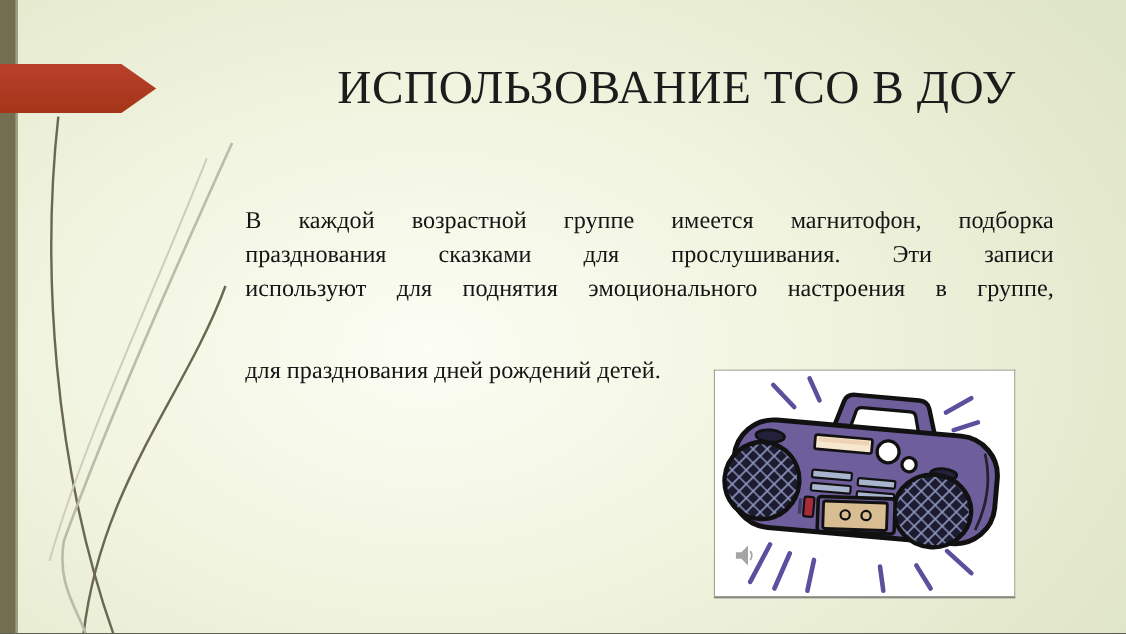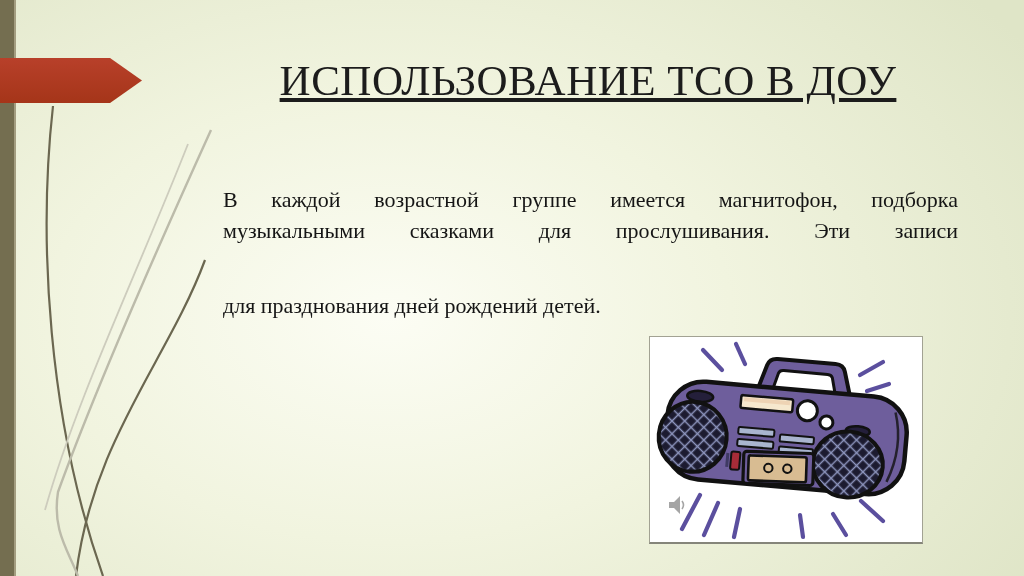--- a/index.html
+++ b/index.html
@@ -19,9 +19,9 @@
   }
   .grass{position:absolute; left:0; top:100px; width:240px; height:476px; pointer-events:none;}
   .slide-title{
-    position:absolute; left:268px; top:56px; width:640px;
+    position:absolute; left:295px; top:56px; width:640px;
     font-size:43px; line-height:50px; color:#1c1c1c; text-align:center;
-    white-space:nowrap; letter-spacing:0.5px;text-decoration:underline;
+    white-space:nowrap; letter-spacing:0.5px;
   }
   .body-paragraph{
     position:absolute; left:223px; top:184px; width:735px;

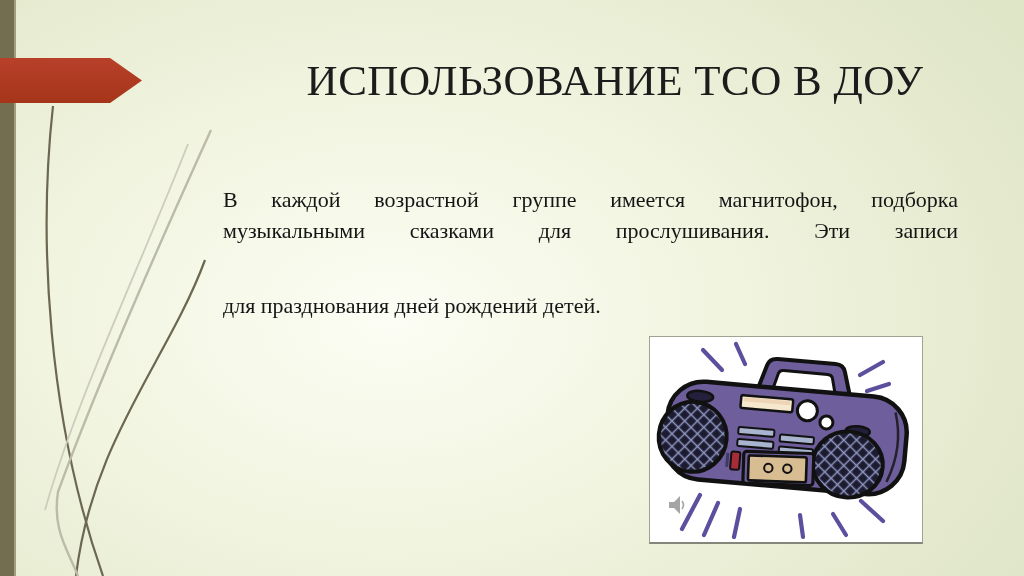--- a/index.html
+++ b/index.html
@@ -57,7 +57,7 @@
 
   <div class="body-paragraph">
       <div class="bline">В каждой возрастной группе имеется магнитофон, подборка</div>
-      <div class="bline">музыкальными сказками для прослушивания. Эти записи</div>
+      <div class="bline">празднования сказками для прослушивания. Эти записи</div>
       <div class="bline last">для празднования дней рождений детей.</div>
     </div>
 

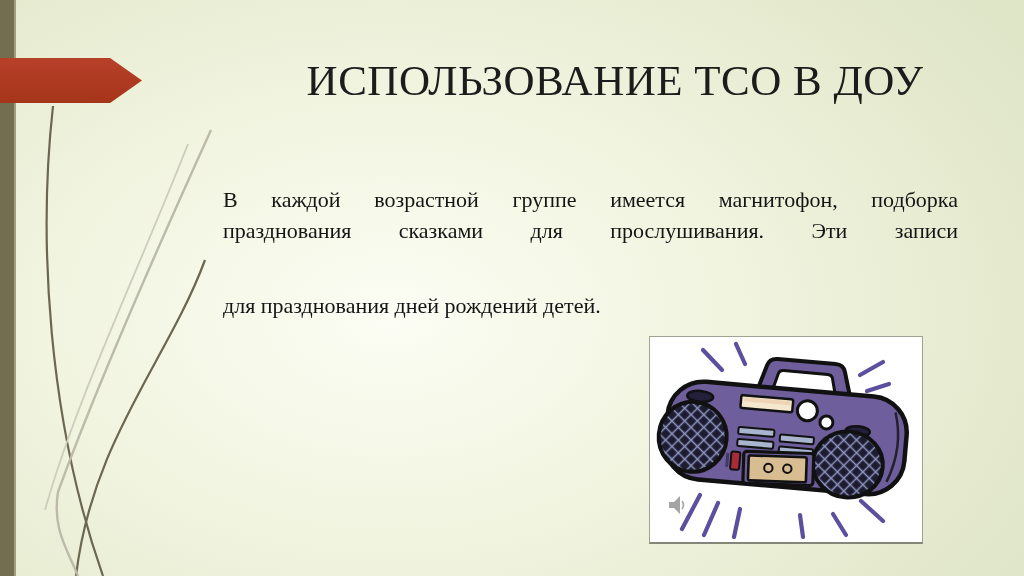--- a/index.html
+++ b/index.html
@@ -58,6 +58,7 @@
   <div class="body-paragraph">
       <div class="bline">В каждой возрастной группе имеется магнитофон, подборка</div>
       <div class="bline">празднования сказками для прослушивания. Эти записи</div>
+      <div class="bline">используют для поднятия эмоционального настроения в группе,</div>
       <div class="bline last">для празднования дней рождений детей.</div>
     </div>
 

